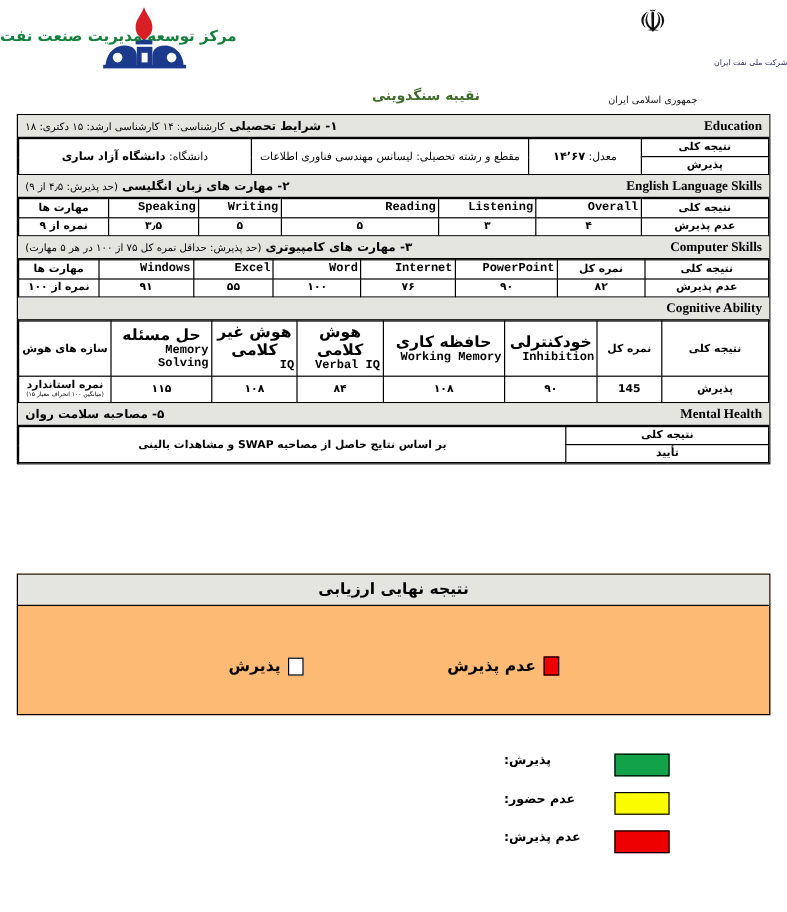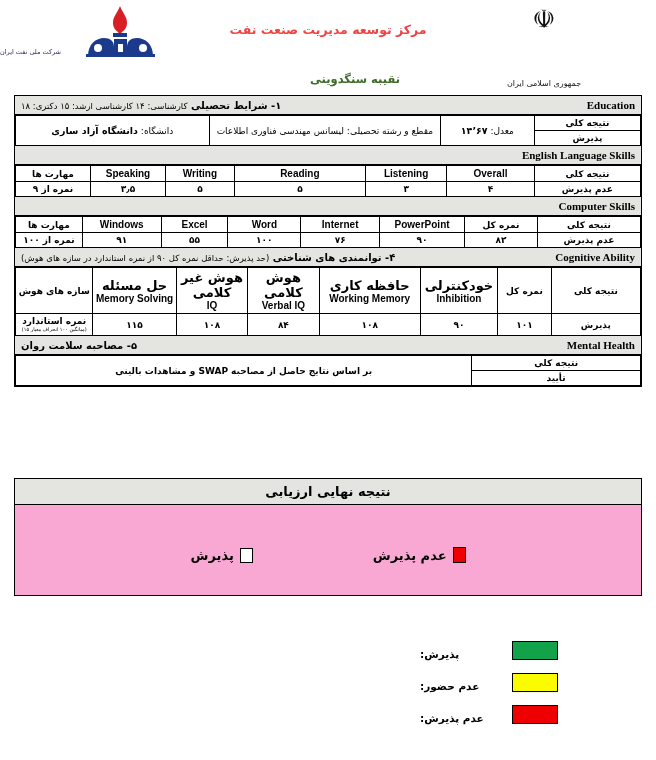--- a/index.html
+++ b/index.html
@@ -57,10 +57,10 @@
     left: 0;
     right: 0;
     top: 22px;
-    text-align: center;
+    text-align: left;
     font-size: 12.5px;
     font-weight: bold;
-    color: #ef4444;
+    color: #15803d;
   }
   .nioc-sub {
     position: absolute;

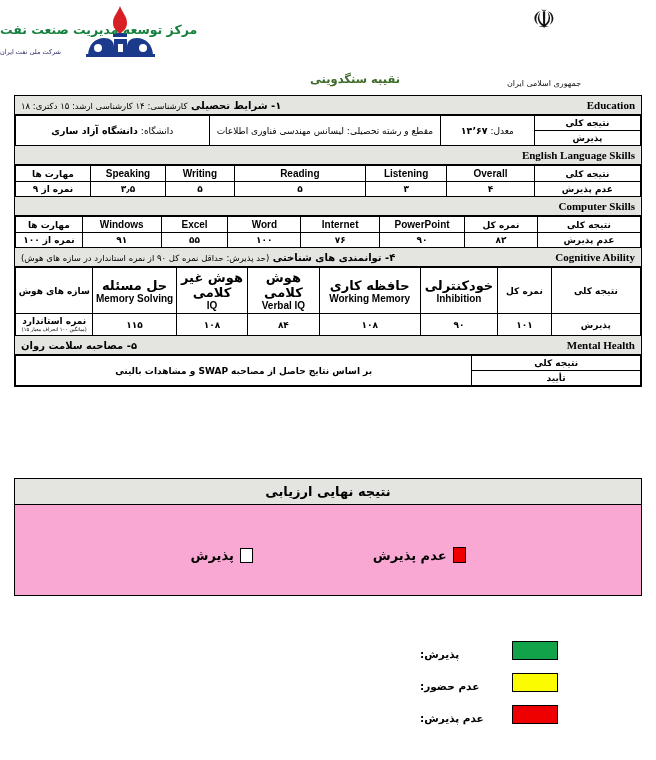--- a/index.html
+++ b/index.html
@@ -67,7 +67,7 @@
     left: 0;
     right: 0;
     top: 48px;
-    text-align: left;
+    text-align: right;
     font-size: 6.5px;
     color: #2b2b6b;
     white-space: nowrap;

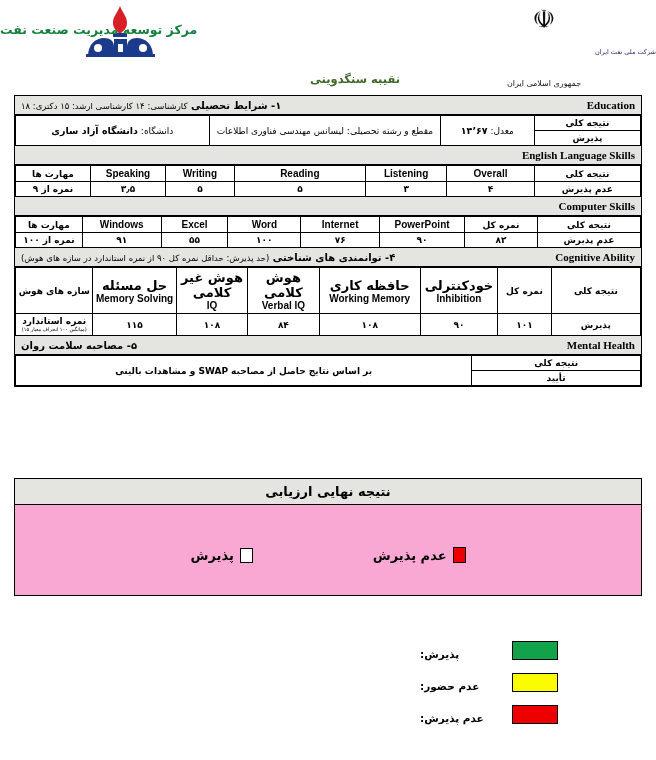--- a/index.html
+++ b/index.html
@@ -342,6 +342,11 @@
 
   <div class="sec-title">
     <span class="en">English Language Skills</span>
+    <span class="fa">
+      <span>۲-</span>
+      <span>مهارت های زبان انگلیسی</span>
+      <span class="thin">(حد پذیرش: ۴٫۵ از ۹)</span>
+    </span>
   </div>
   <table class="grid">
     <colgroup>

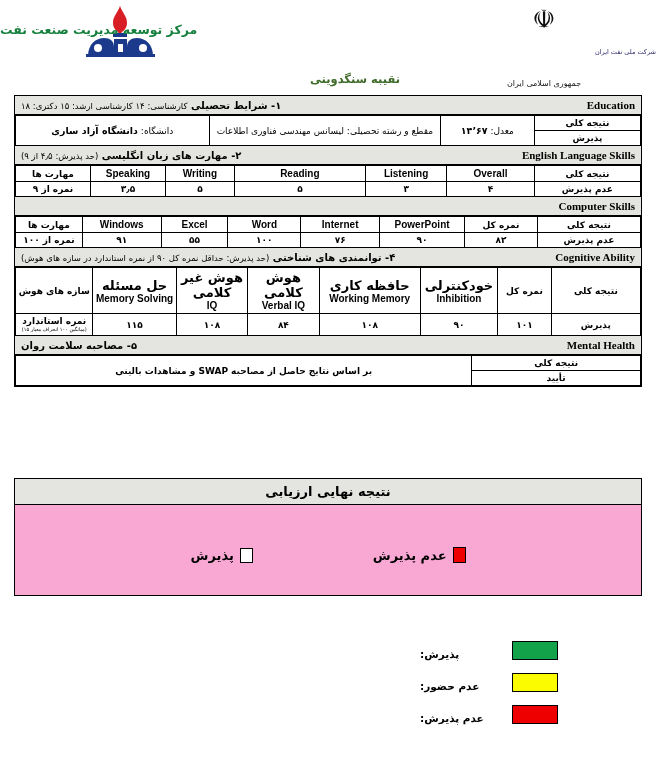--- a/index.html
+++ b/index.html
@@ -141,11 +141,12 @@
     font-weight: bold;
   }
   td.hdr .en {
-    font-family: Liberation Sans, sans-serif;
+    font-family: Liberation Mono, monospace;
     font-size: 10px;
     font-weight: bold;
     direction: ltr;
     display: block;
+    text-align: right;
   }
   td.hdr .fa {
     font-size: 13px;

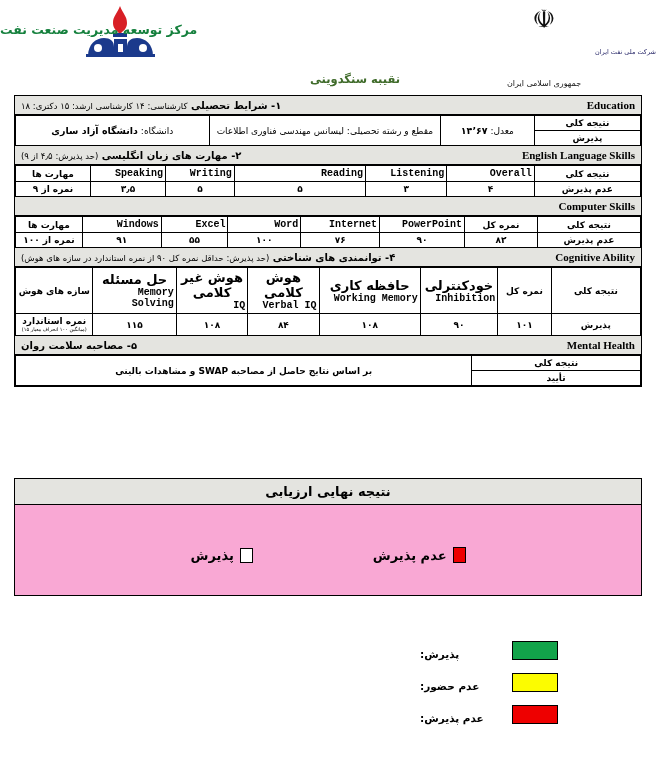--- a/index.html
+++ b/index.html
@@ -393,6 +393,11 @@
 
   <div class="sec-title">
     <span class="en">Computer Skills</span>
+    <span class="fa">
+      <span>۳-</span>
+      <span>مهارت های کامپیوتری</span>
+      <span class="thin">(حد پذیرش: حداقل نمره کل ۷۵ از ۱۰۰ در هر ۵ مهارت)</span>
+    </span>
   </div>
   <table class="grid">
     <colgroup>

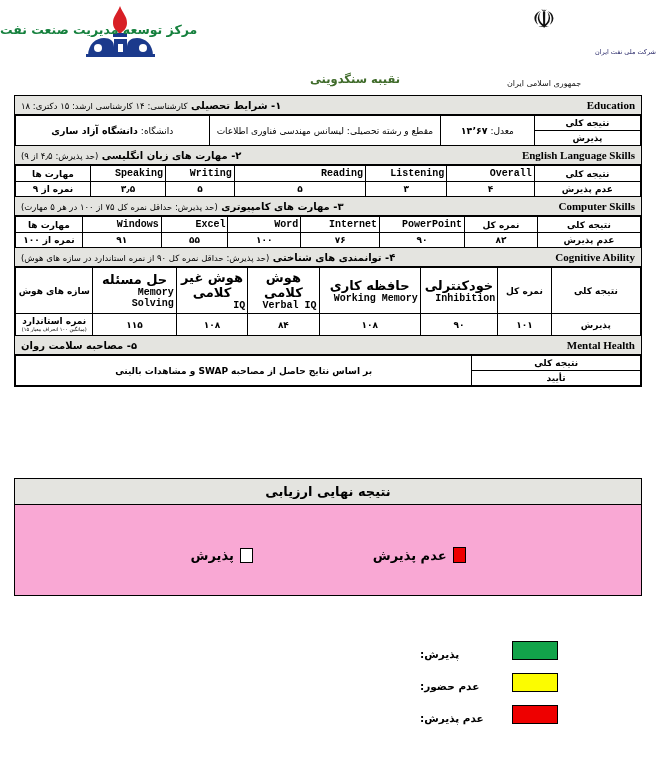--- a/index.html
+++ b/index.html
@@ -446,11 +446,6 @@
 
   <div class="sec-title">
     <span class="en">Cognitive Ability</span>
-    <span class="fa">
-      <span>۴-</span>
-      <span>توانمندی های شناختی</span>
-      <span class="thin">(حد پذیرش: حداقل نمره کل ۹۰ از نمره استاندارد در سازه های هوش)</span>
-    </span>
   </div>
   <table class="grid">
     <colgroup>

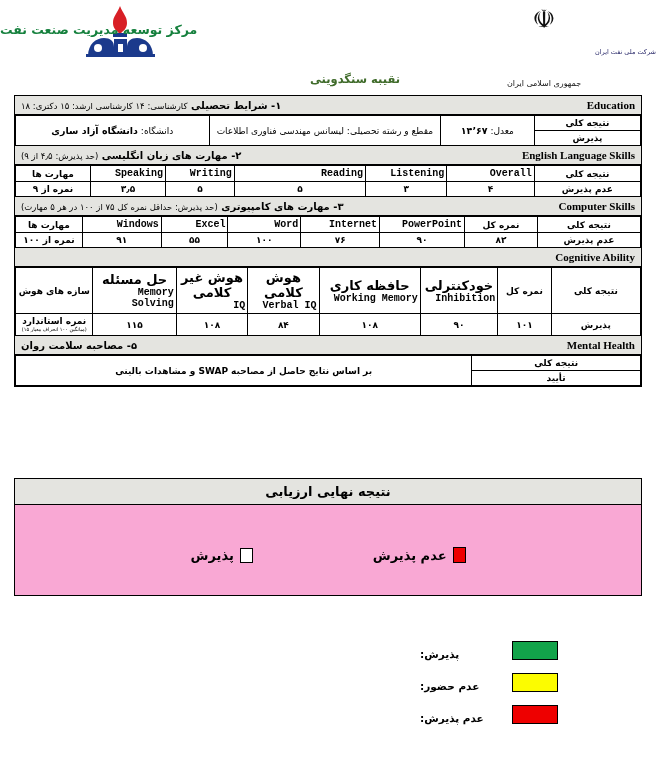--- a/index.html
+++ b/index.html
@@ -486,7 +486,7 @@
     </tr>
     <tr>
       <td class="result-val accept">پذیرش</td>
-      <td class="num">۱۰۱</td>
+      <td class="num">145</td>
       <td class="num">۹۰</td>
       <td class="num">۱۰۸</td>
       <td class="num">۸۴</td>

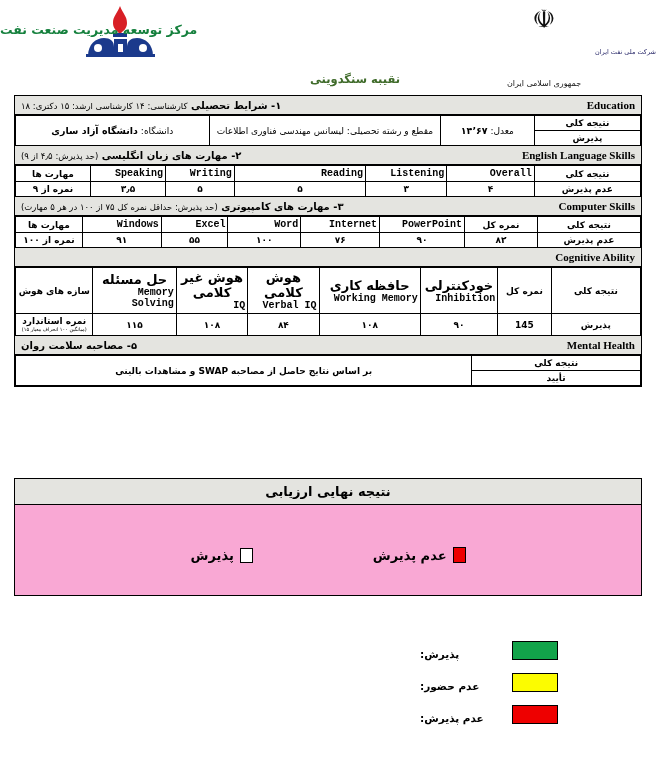--- a/index.html
+++ b/index.html
@@ -201,7 +201,7 @@
     width: 628px;
     border: 1.6px solid #000;
     box-sizing: border-box;
-    background: #f9a8d4;
+    background: #fdba74;
   }
   .final-title {
     background: #e4e4e0;

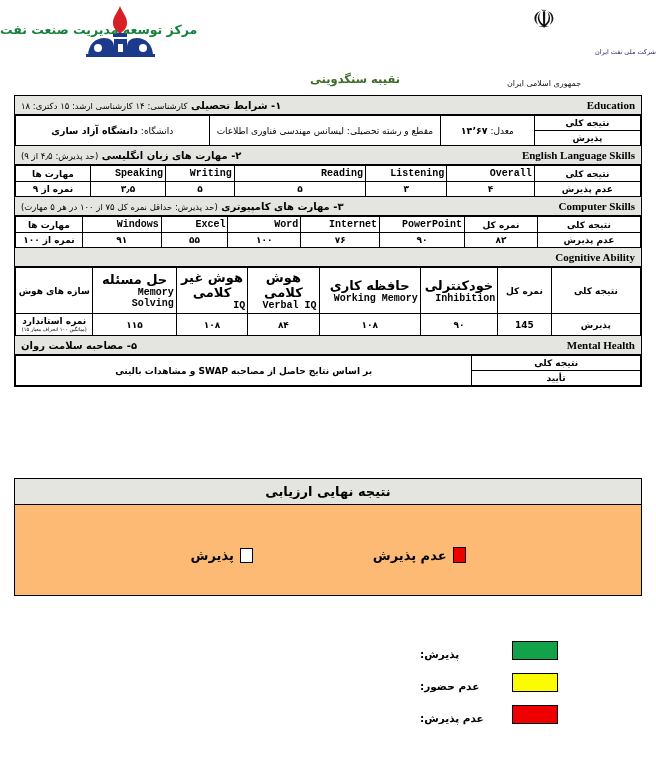--- a/index.html
+++ b/index.html
@@ -251,7 +251,7 @@
   }
   .legend-row {
     display: flex;
-    align-items: flex-end;
+    align-items: flex-start;
     justify-content: flex-start;
     height: 32px;
     gap: 10px;

